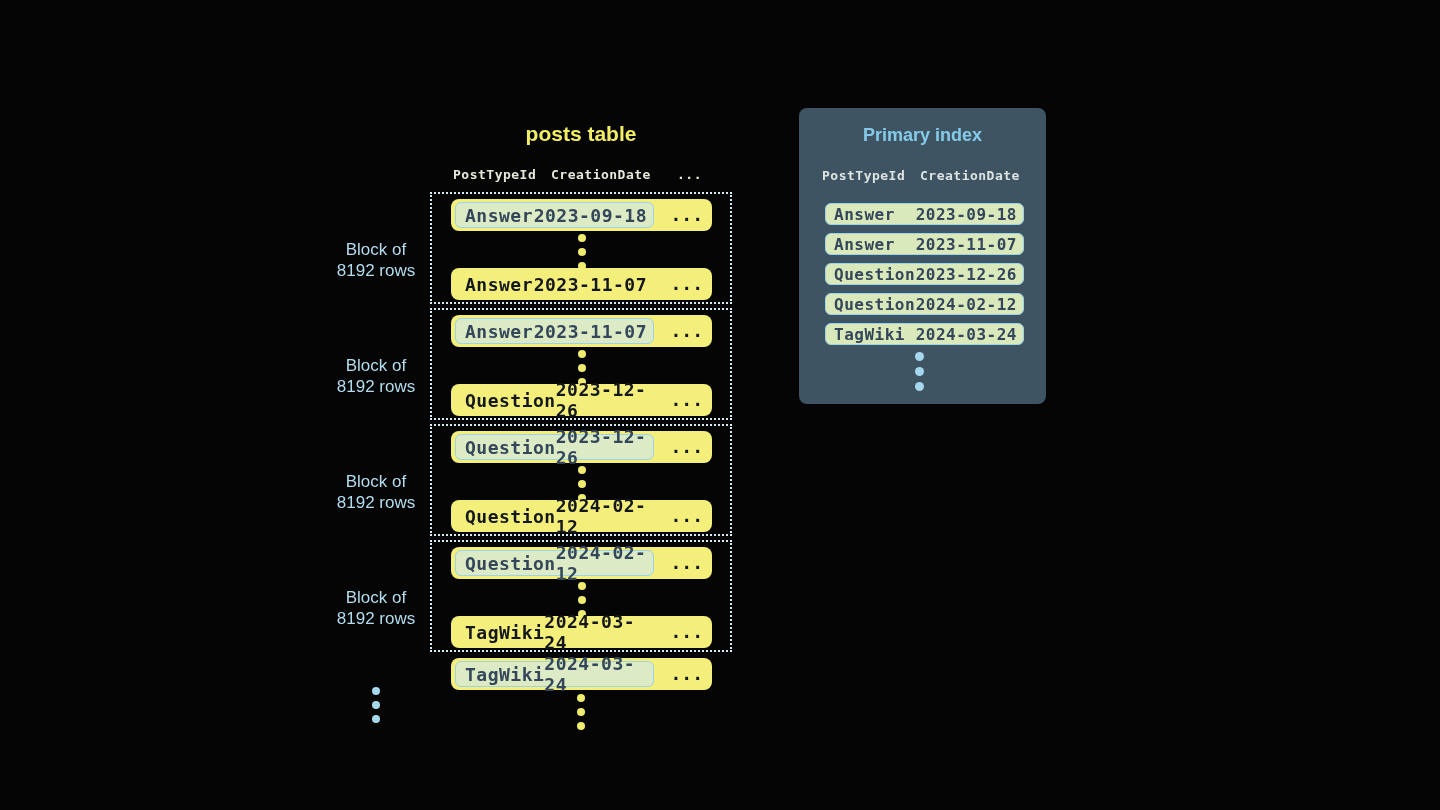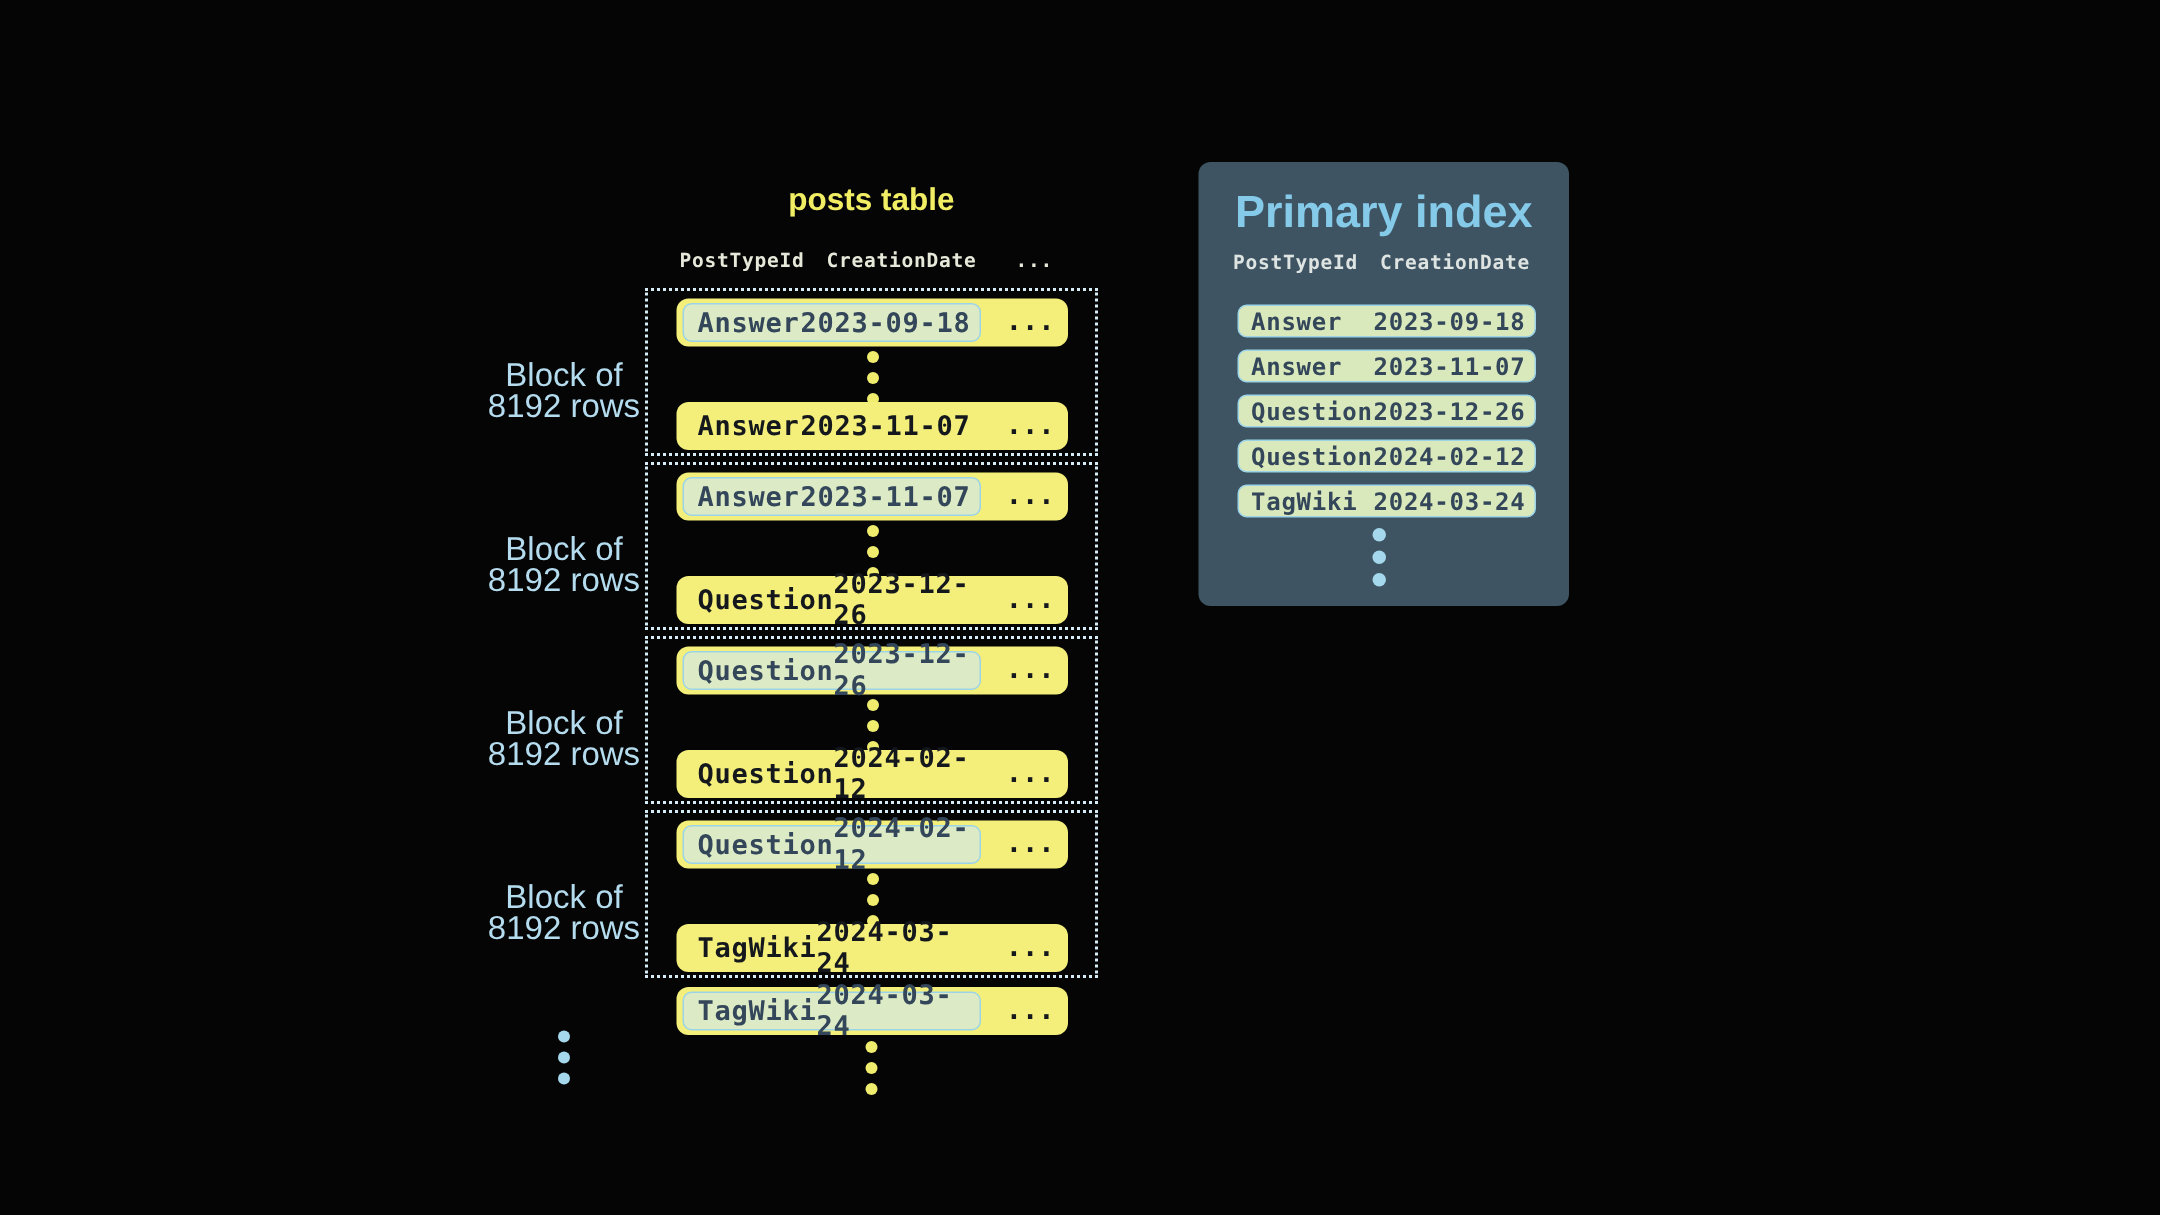--- a/index.html
+++ b/index.html
@@ -78,7 +78,7 @@
   }
   .panel-title{
     position:absolute;top:17px;left:0;width:100%;text-align:center;
-    font-size:30px;font-weight:700;color:var(--panel-title);
+    font-size:18px;font-weight:700;color:var(--panel-title);
   }
   .panel-header{position:absolute;top:60px;left:0;width:100%;height:18px;font-size:13px;font-weight:700;color:#dee4e2;letter-spacing:.5px;}
   .panel-header .h1{position:absolute;left:23px;}

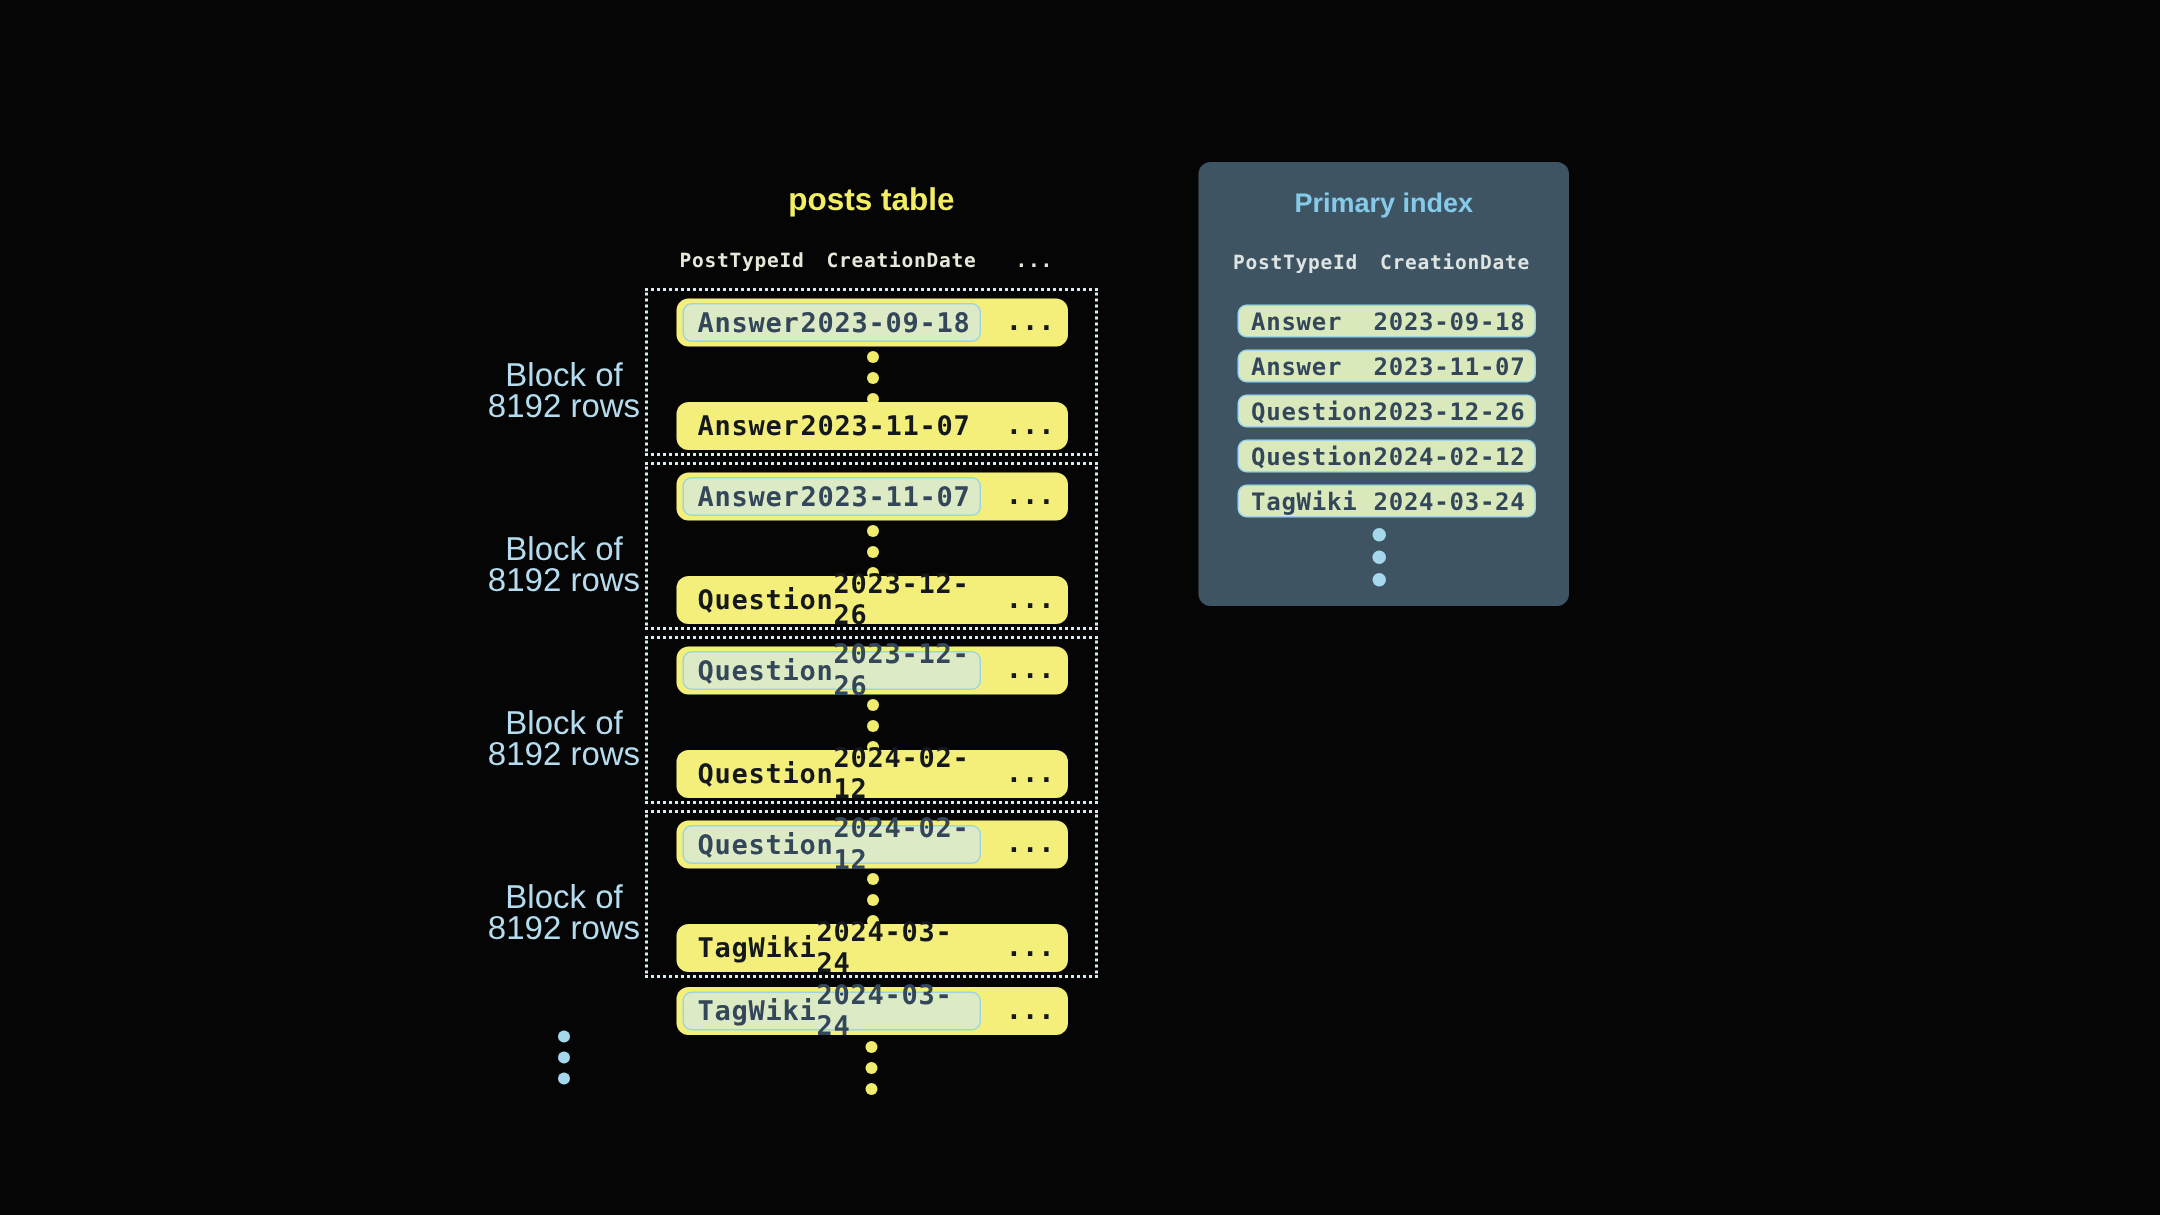--- a/index.html
+++ b/index.html
@@ -60,7 +60,7 @@
 
   .block-label{
     position:absolute;left:316px;width:120px;text-align:center;
-    color:var(--label-blue);font-size:22px;font-weight:500;line-height:21px;
+    color:var(--label-blue);font-size:17px;font-weight:500;line-height:21px;
   }
 
   .vdots{position:absolute;display:flex;flex-direction:column;align-items:center;gap:6px;}

